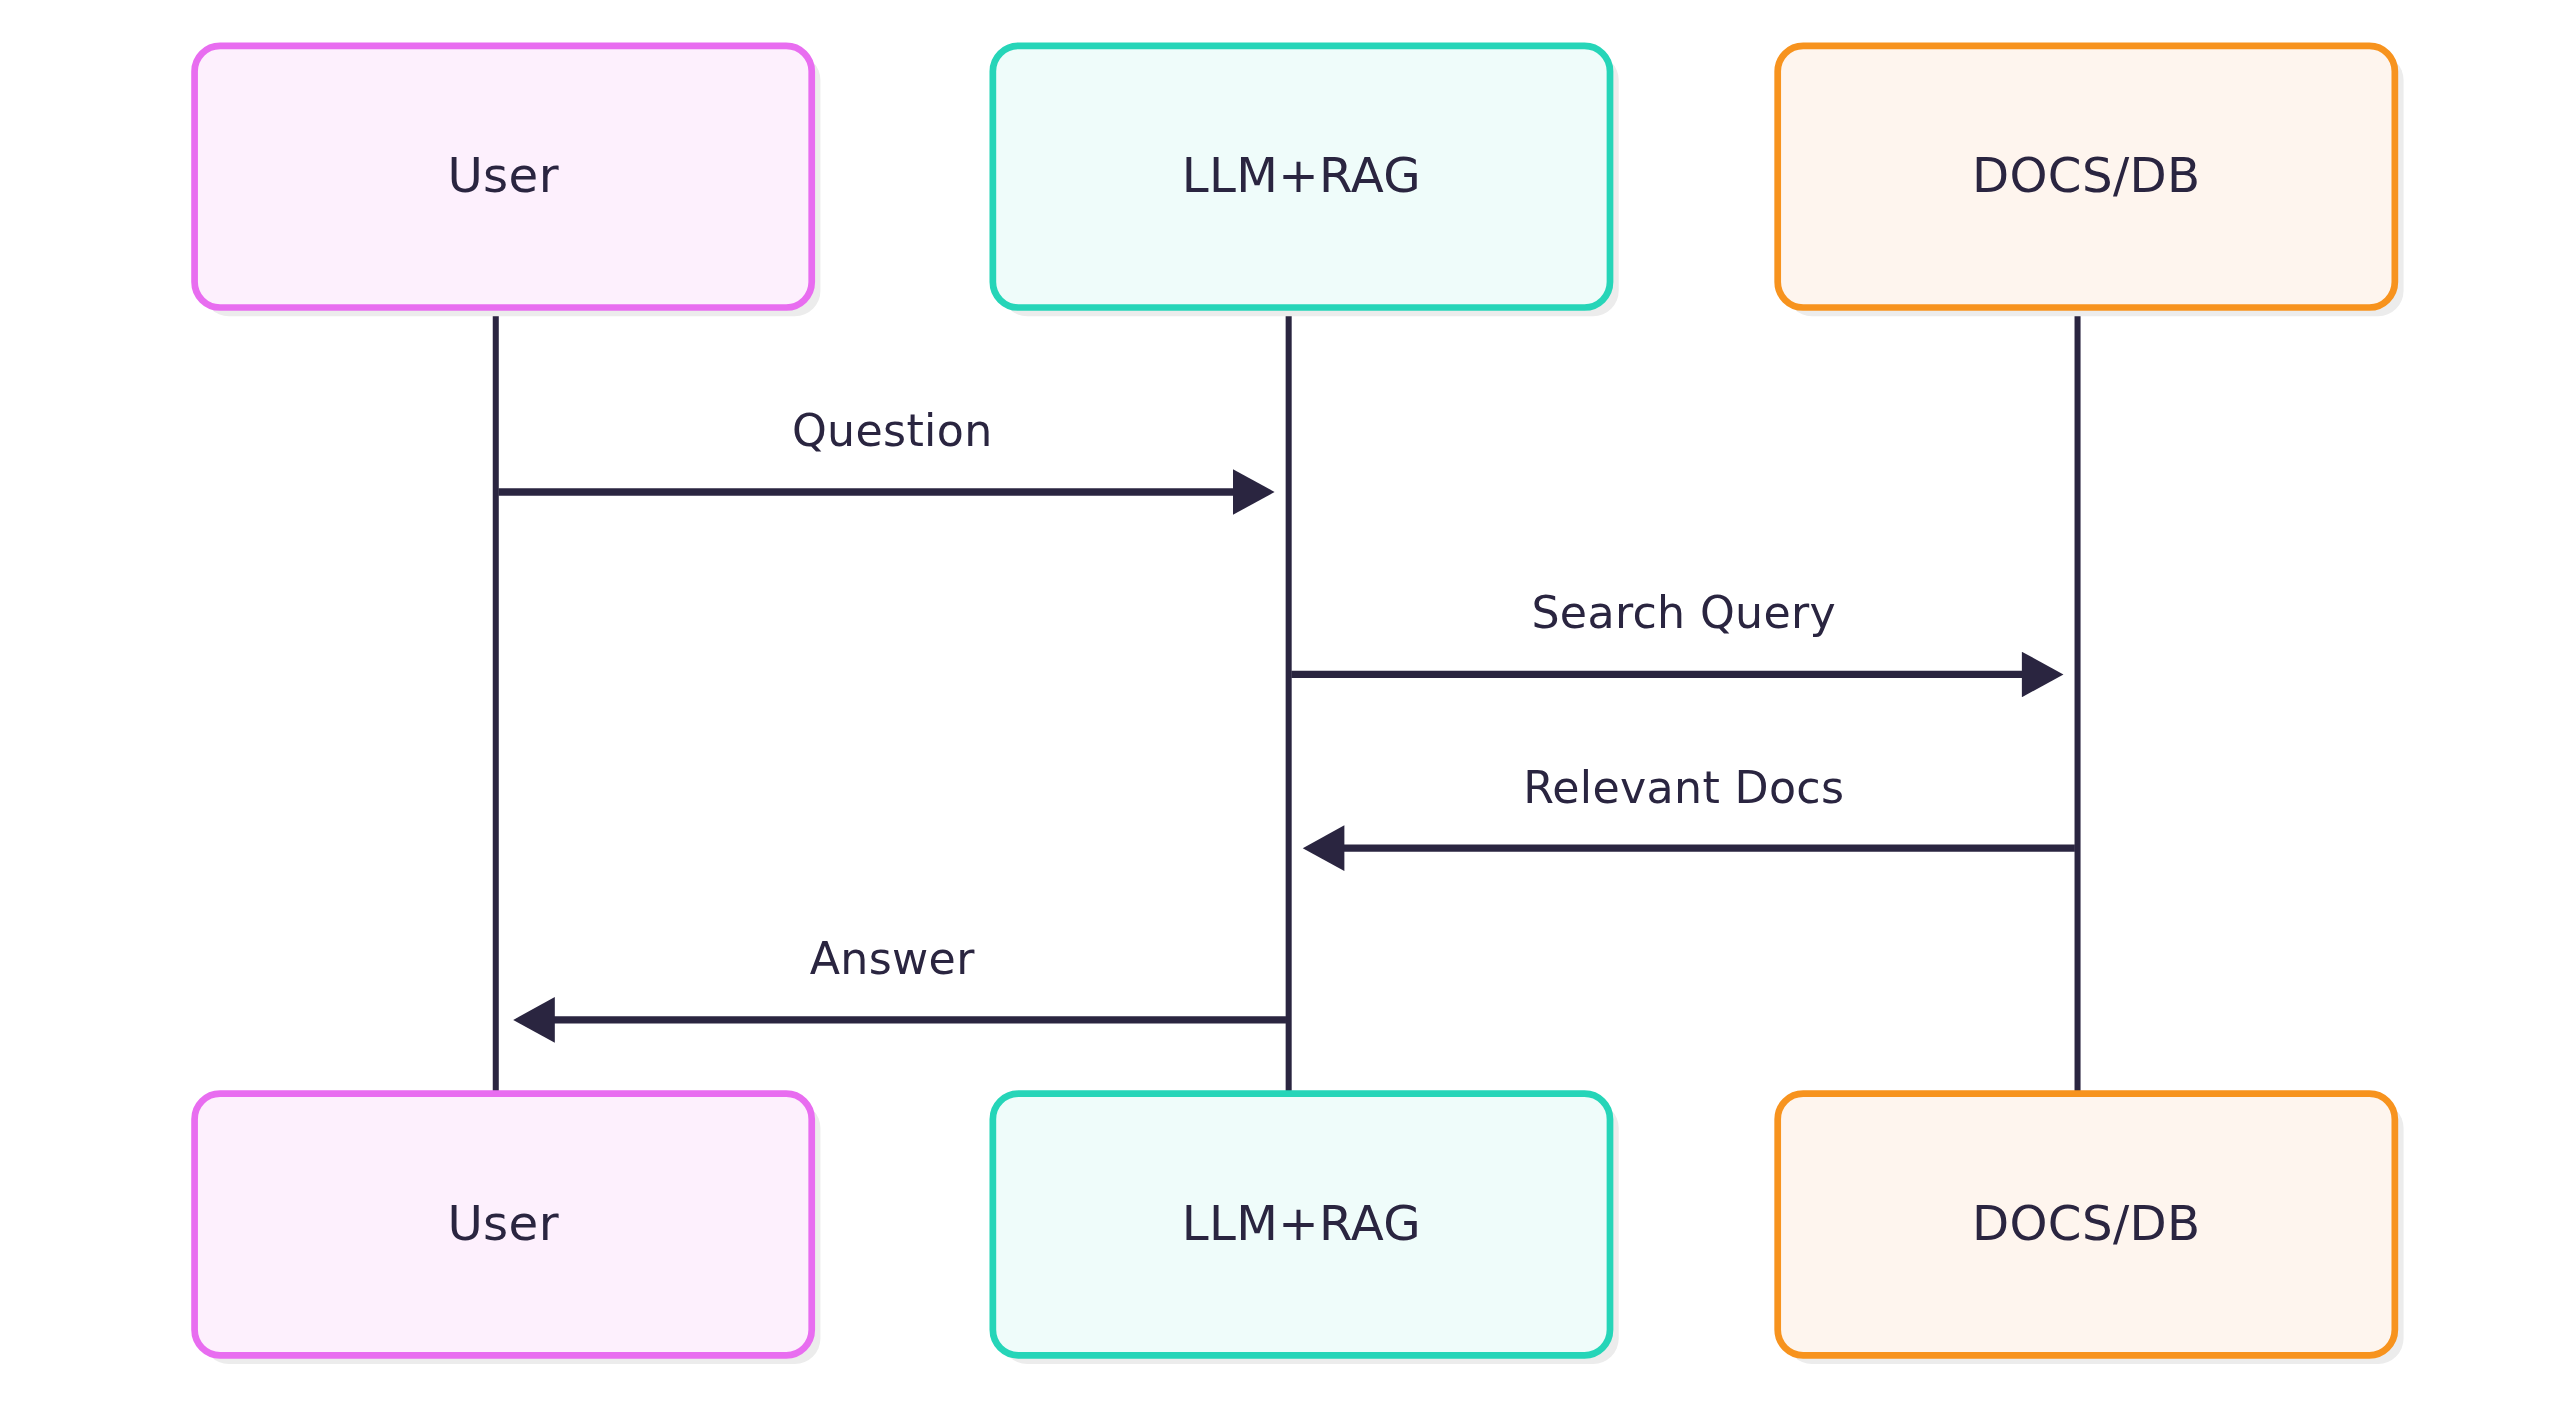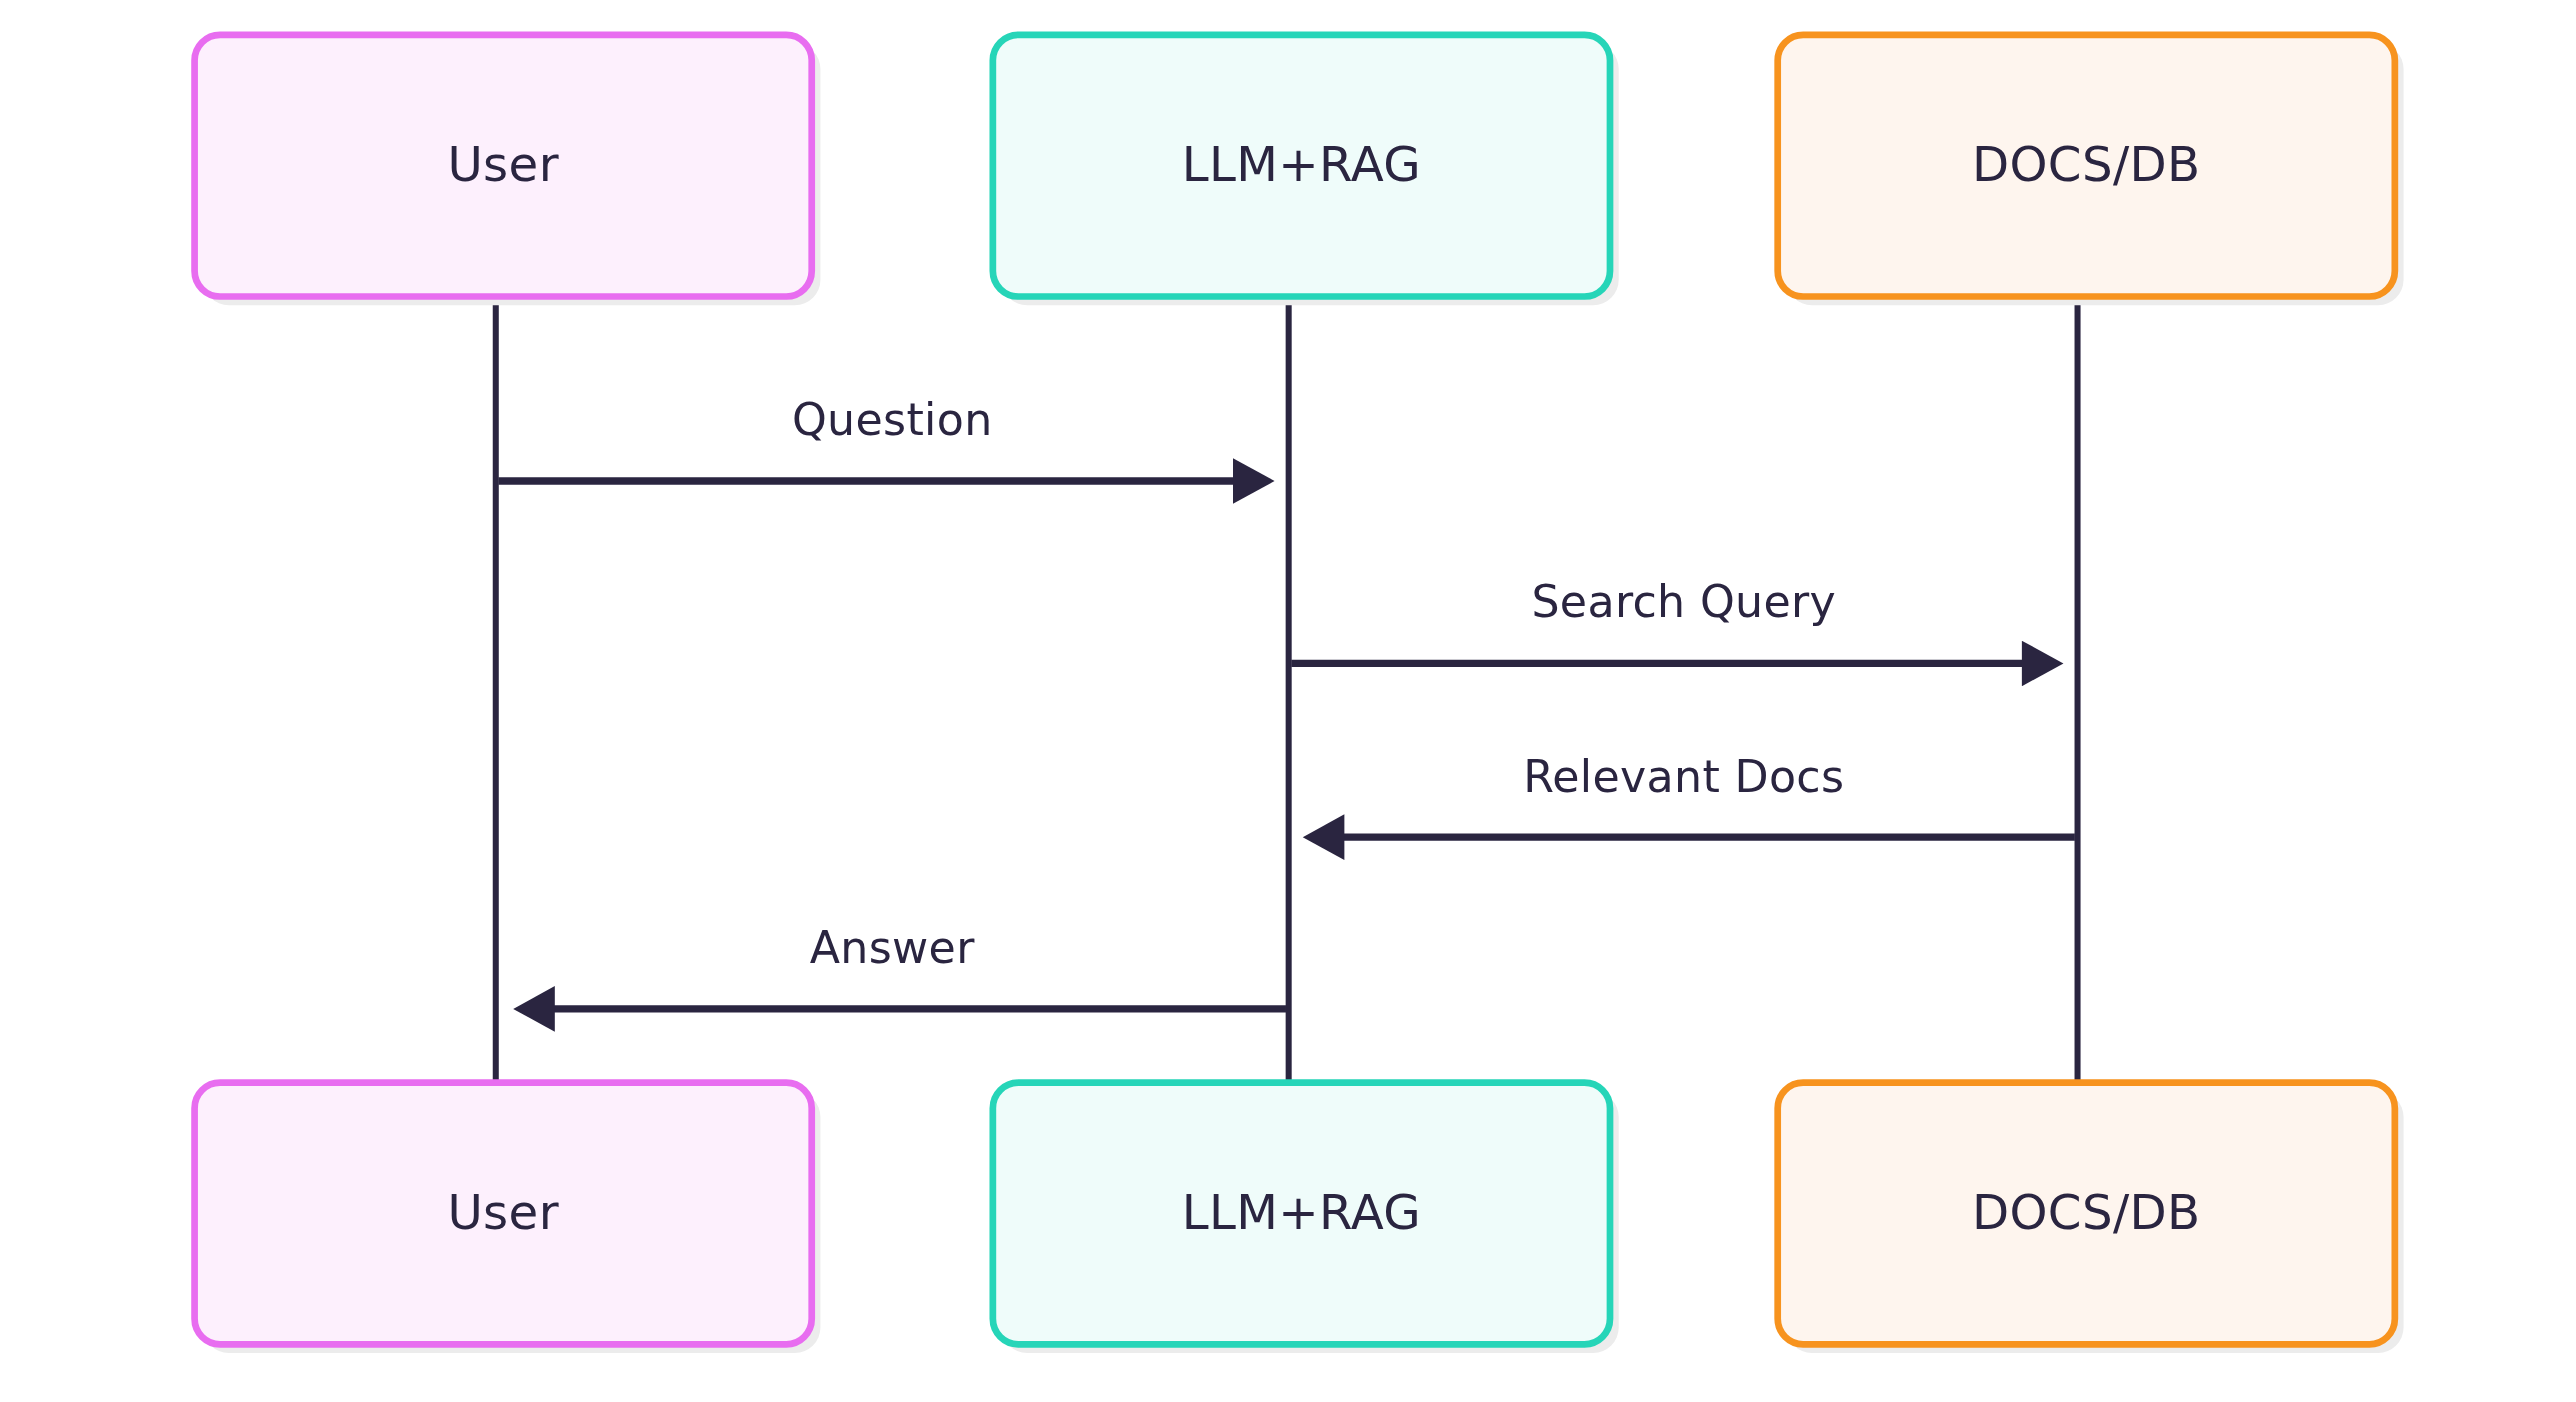--- a/index.html
+++ b/index.html
@@ -18,6 +18,7 @@
     width: 2576px;
     height: 1211px;
     background: #ffffff;
+    margin-top: 11px;
   }
   svg.diagram-canvas {
     position: absolute;

